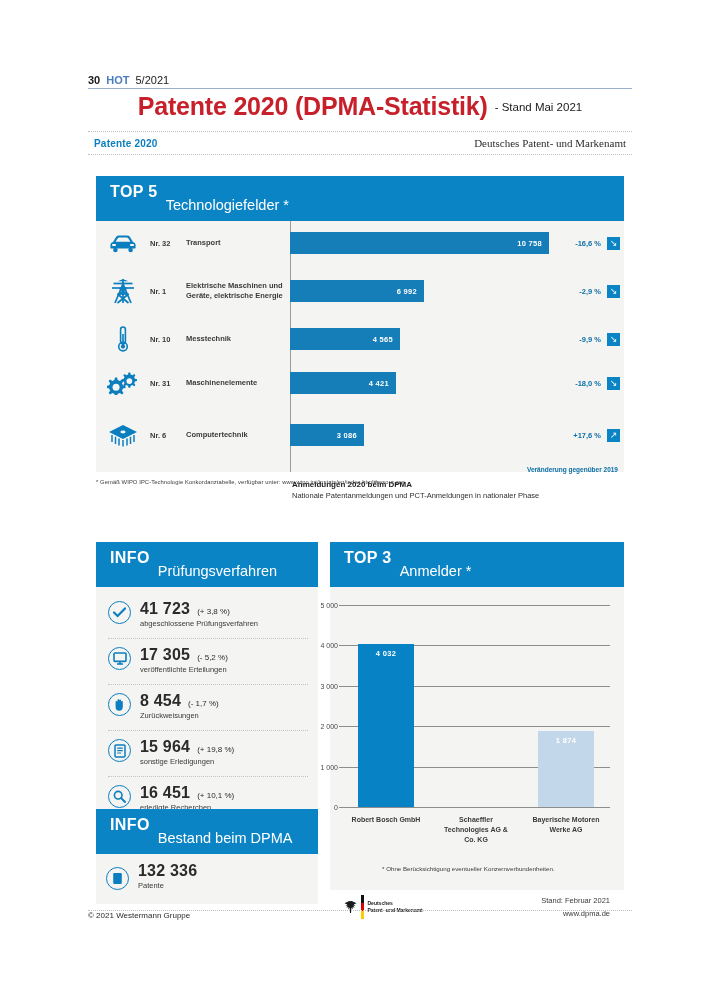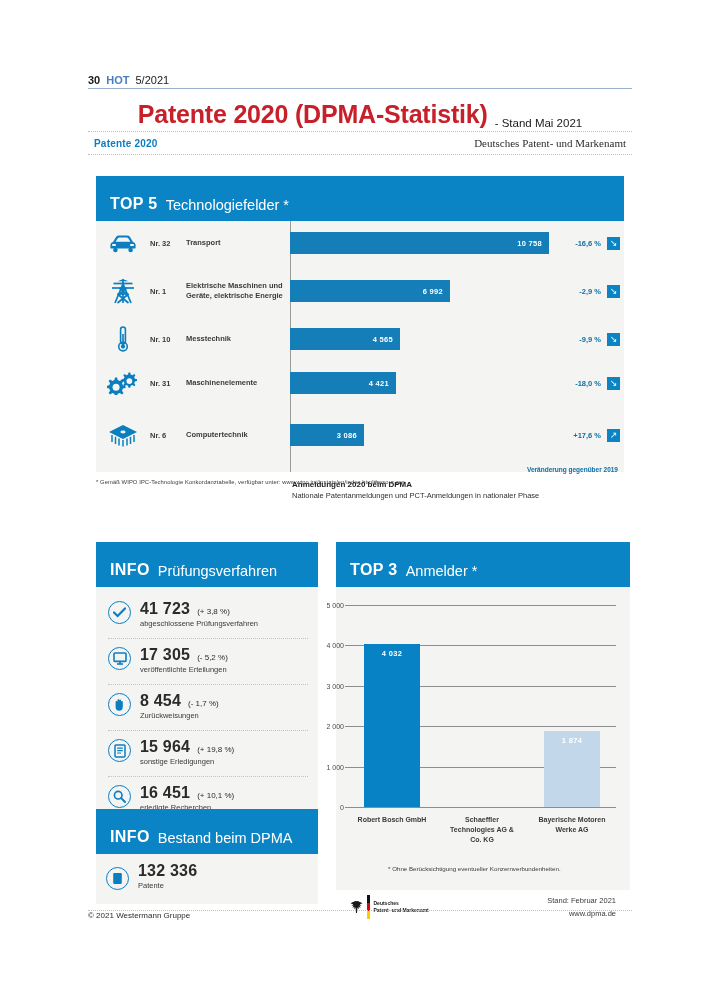--- a/index.html
+++ b/index.html
@@ -25,9 +25,9 @@
 
   
   .art-title-wrap {
-    position: absolute; left: 88px; top: 100px; width: 544px;
+    position: absolute; left: 88px; top: 92px; width: 544px;
     text-align: center;
-    display: flex; align-items: flex-end; justify-content: center; gap: 7px;
+    display: flex; align-items: center; justify-content: center; gap: 7px;
   }
   .art-title { font-size: 25px; font-weight: bold; color: #c8202a; letter-spacing: -0.2px; }
   .art-sub { font-size: 11.5px; color: #1a1a1a; }

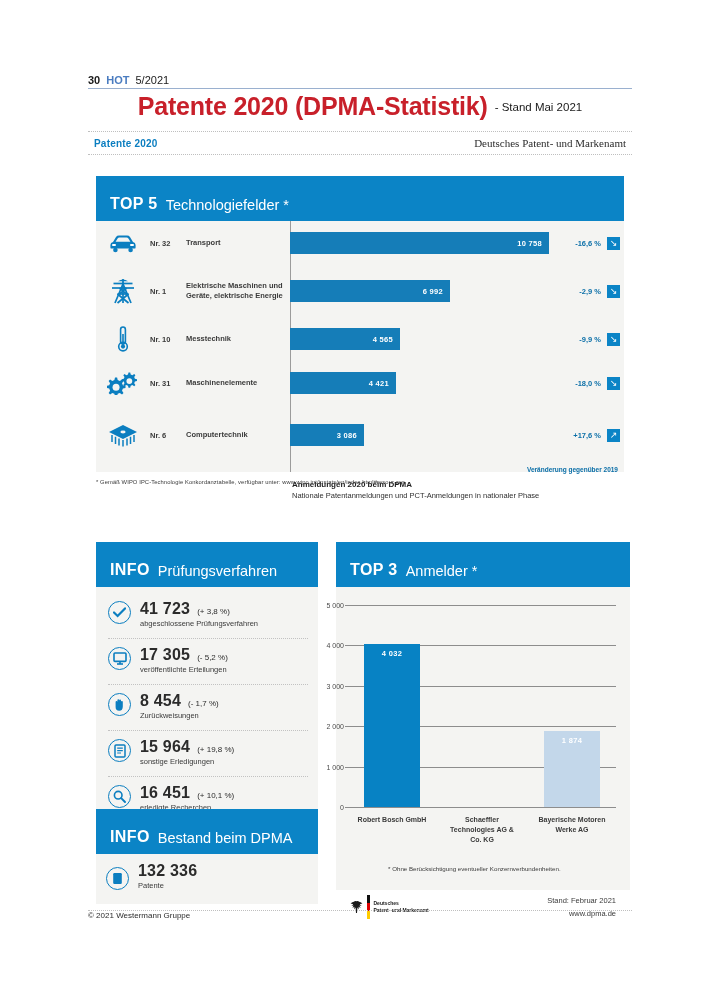--- a/index.html
+++ b/index.html
@@ -52,7 +52,7 @@
   .panel { background: #f4f4f2; }
   .panel-title {
     background: #0b84c6; color: #fff;
-    display: flex; align-items: flex-end; gap: 8px;
+    display: flex; align-items: flex-start; gap: 8px;
     padding: 7px 14px 8px 14px;
   }
   .pt-strong { font-size: 16px; font-weight: bold; letter-spacing: .4px; }

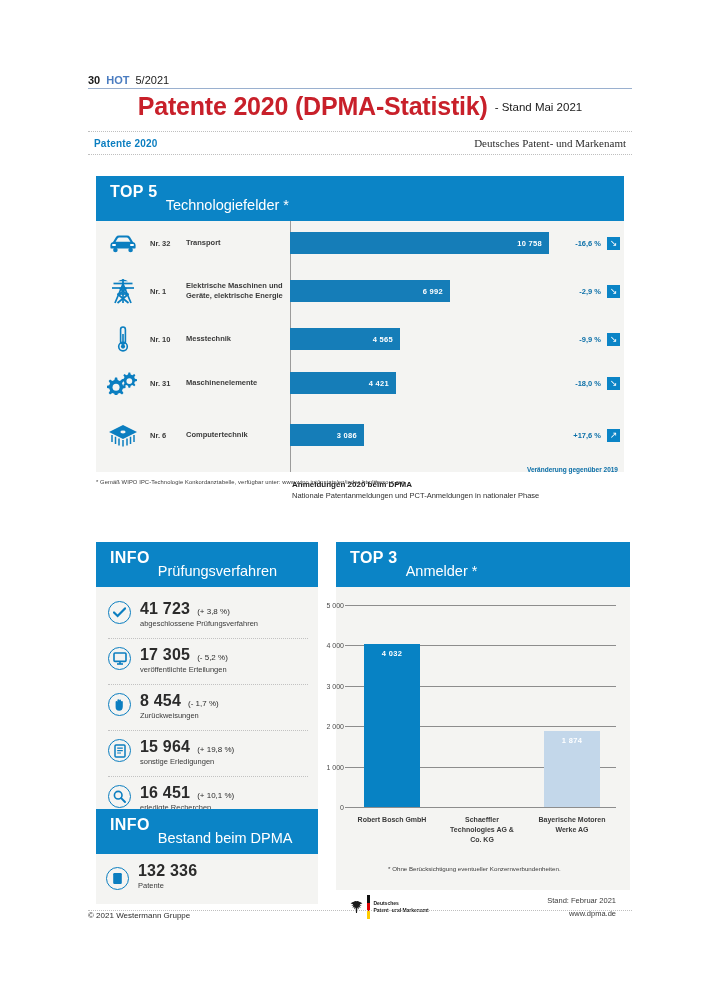--- a/index.html
+++ b/index.html
@@ -233,7 +233,7 @@
         <div class="row-nr">Nr. 1</div>
         <div class="row-label">Elektrische Maschinen und Geräte, elektrische Energie</div>
         <div class="row-barzone">
-          <div class="bar" style="width:160px">
+          <div class="bar" style="width:134px">
             <span>6 992</span>
           </div>
         </div>

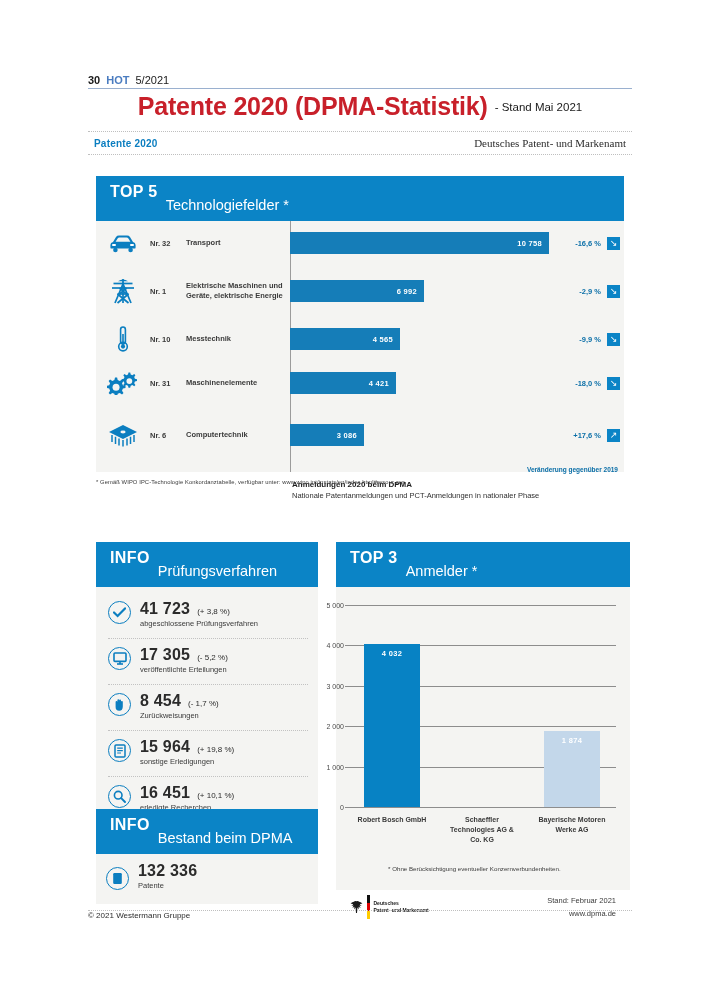--- a/index.html
+++ b/index.html
@@ -119,7 +119,7 @@
   .bestand-body { padding: 8px 10px 14px 10px; display: flex; align-items: flex-end; gap: 9px; }
 
   
-  .top3 { position: absolute; left: 248px; top: 411px; width: 294px; height: 348px; }
+  .top3 { position: absolute; left: 242px; top: 411px; width: 294px; height: 348px; }
   .top3-body { position: relative; height: 296px; }
   .plot { position: absolute; left: 14px; top: 18px; width: 266px; height: 202px; }
   .yaxis-label {

